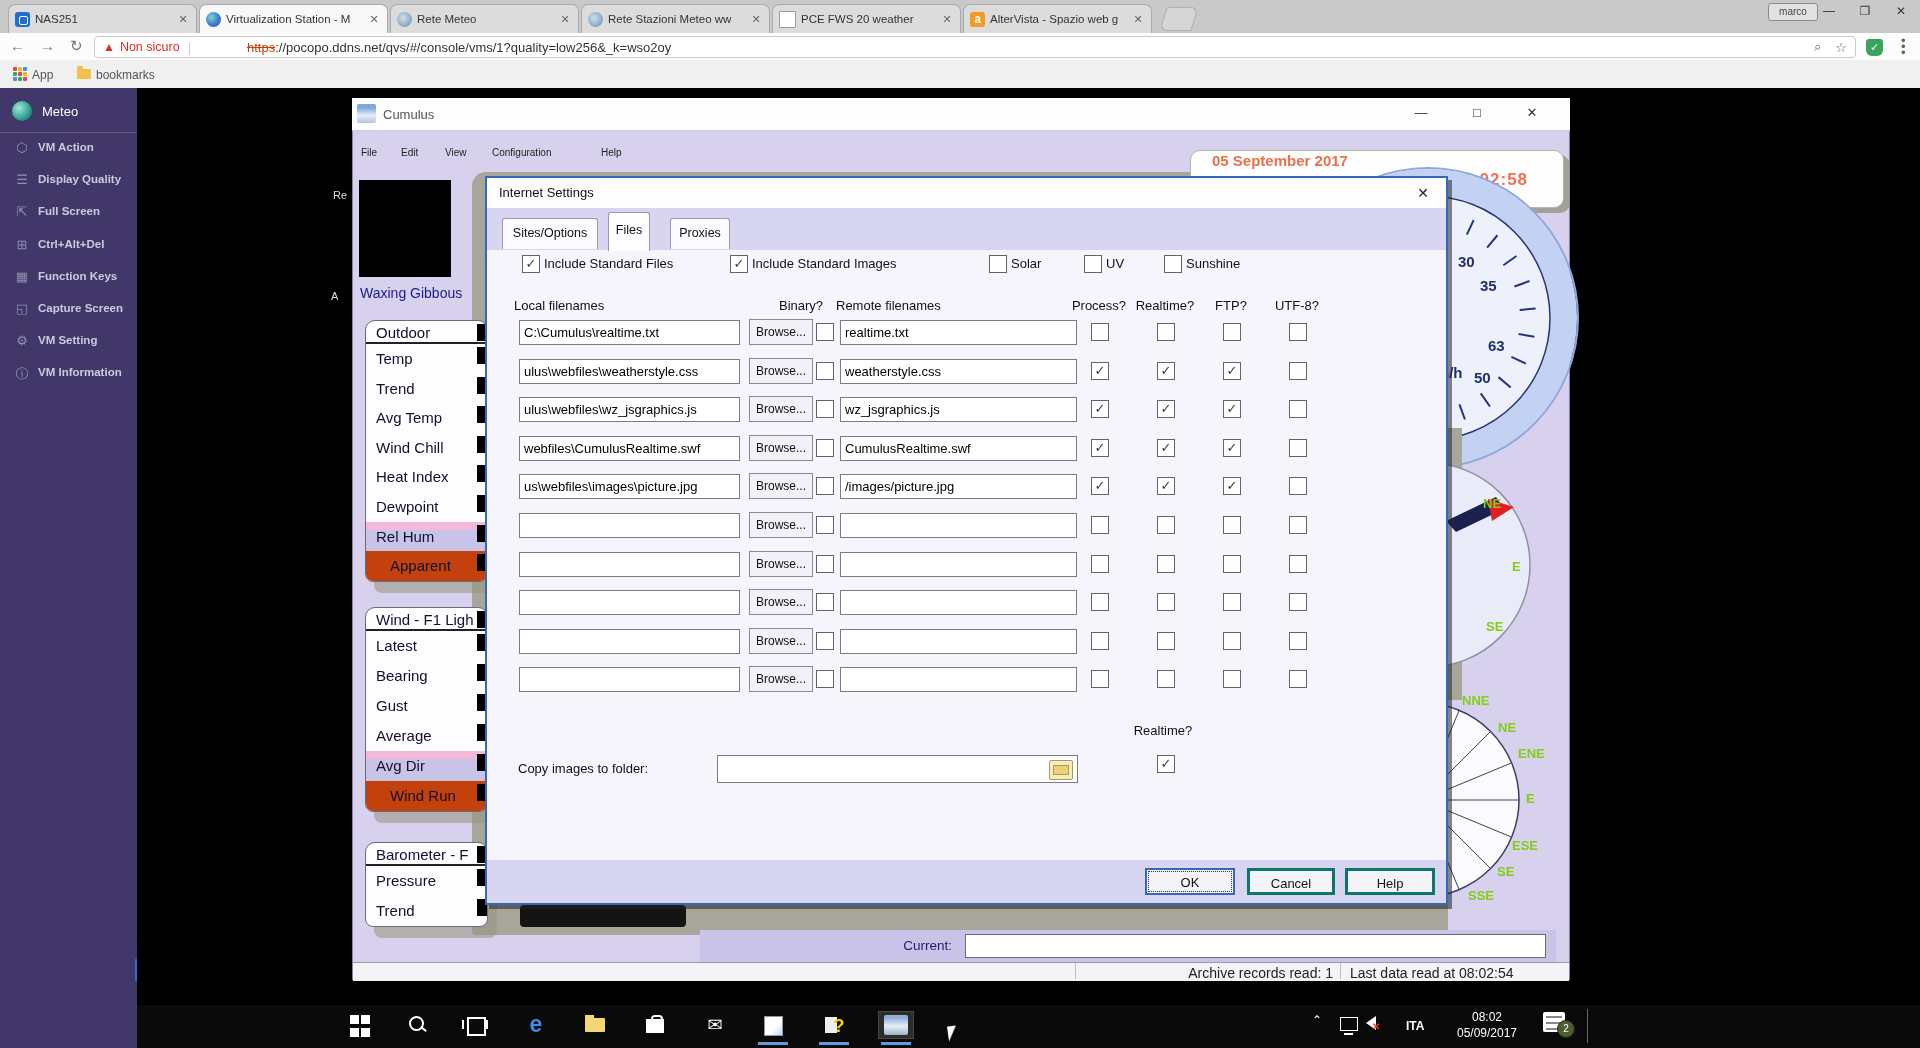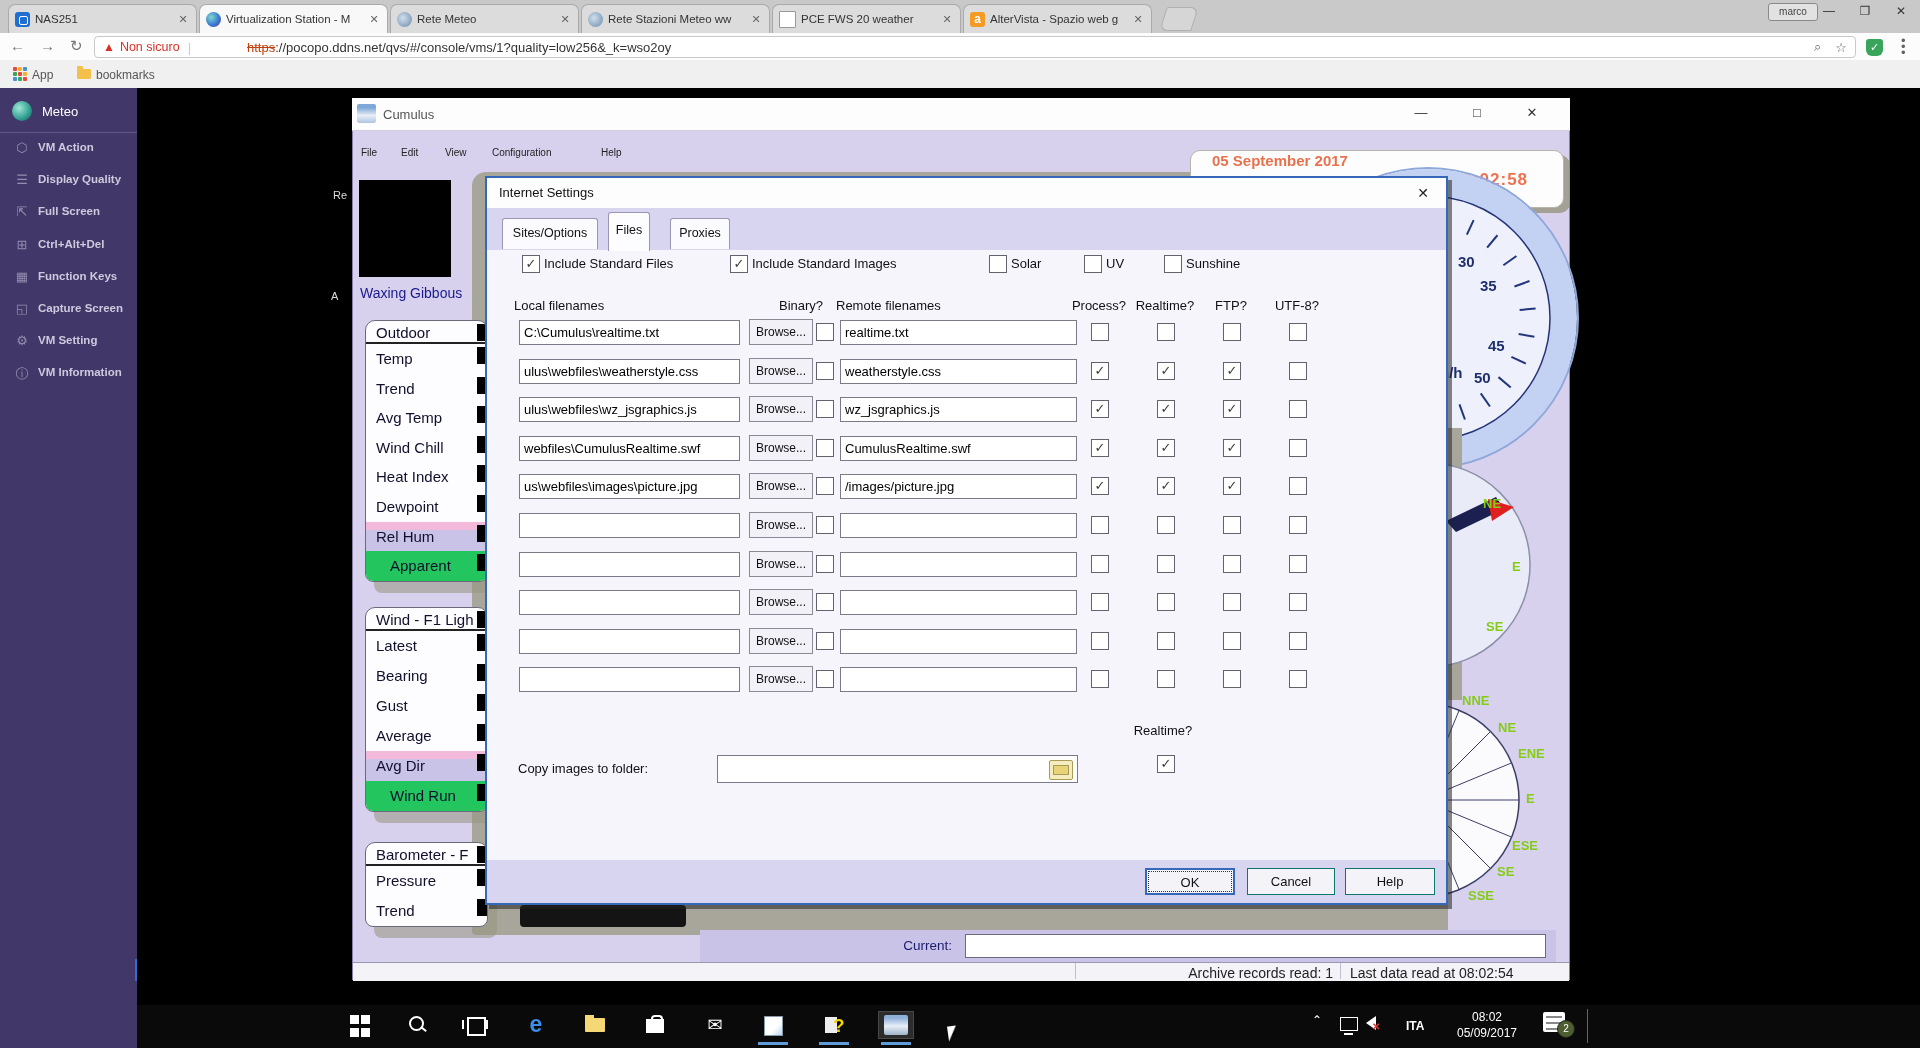--- a/index.html
+++ b/index.html
@@ -349,7 +349,7 @@
     <div class="abs gnum" style="left: 1458px; top: 253px;">30</div>
     <div class="abs gnum" style="left: 1480px; top: 277px;">35</div>
     <div class="abs gnum" style="left: 1417px; top: 307px; margin-top: 16px;">40</div>
-    <div class="abs gnum" style="left: 1488px; top: 337px;">45</div>
+    <div class="abs gnum" style="left: 1488px; top: 337px;">63</div>
     <div class="abs gnum" style="left: 1474px; top: 369px;">50</div>
     <div class="abs gnum" style="left: 1440px; top: 364px;">n/h</div>
   </div>

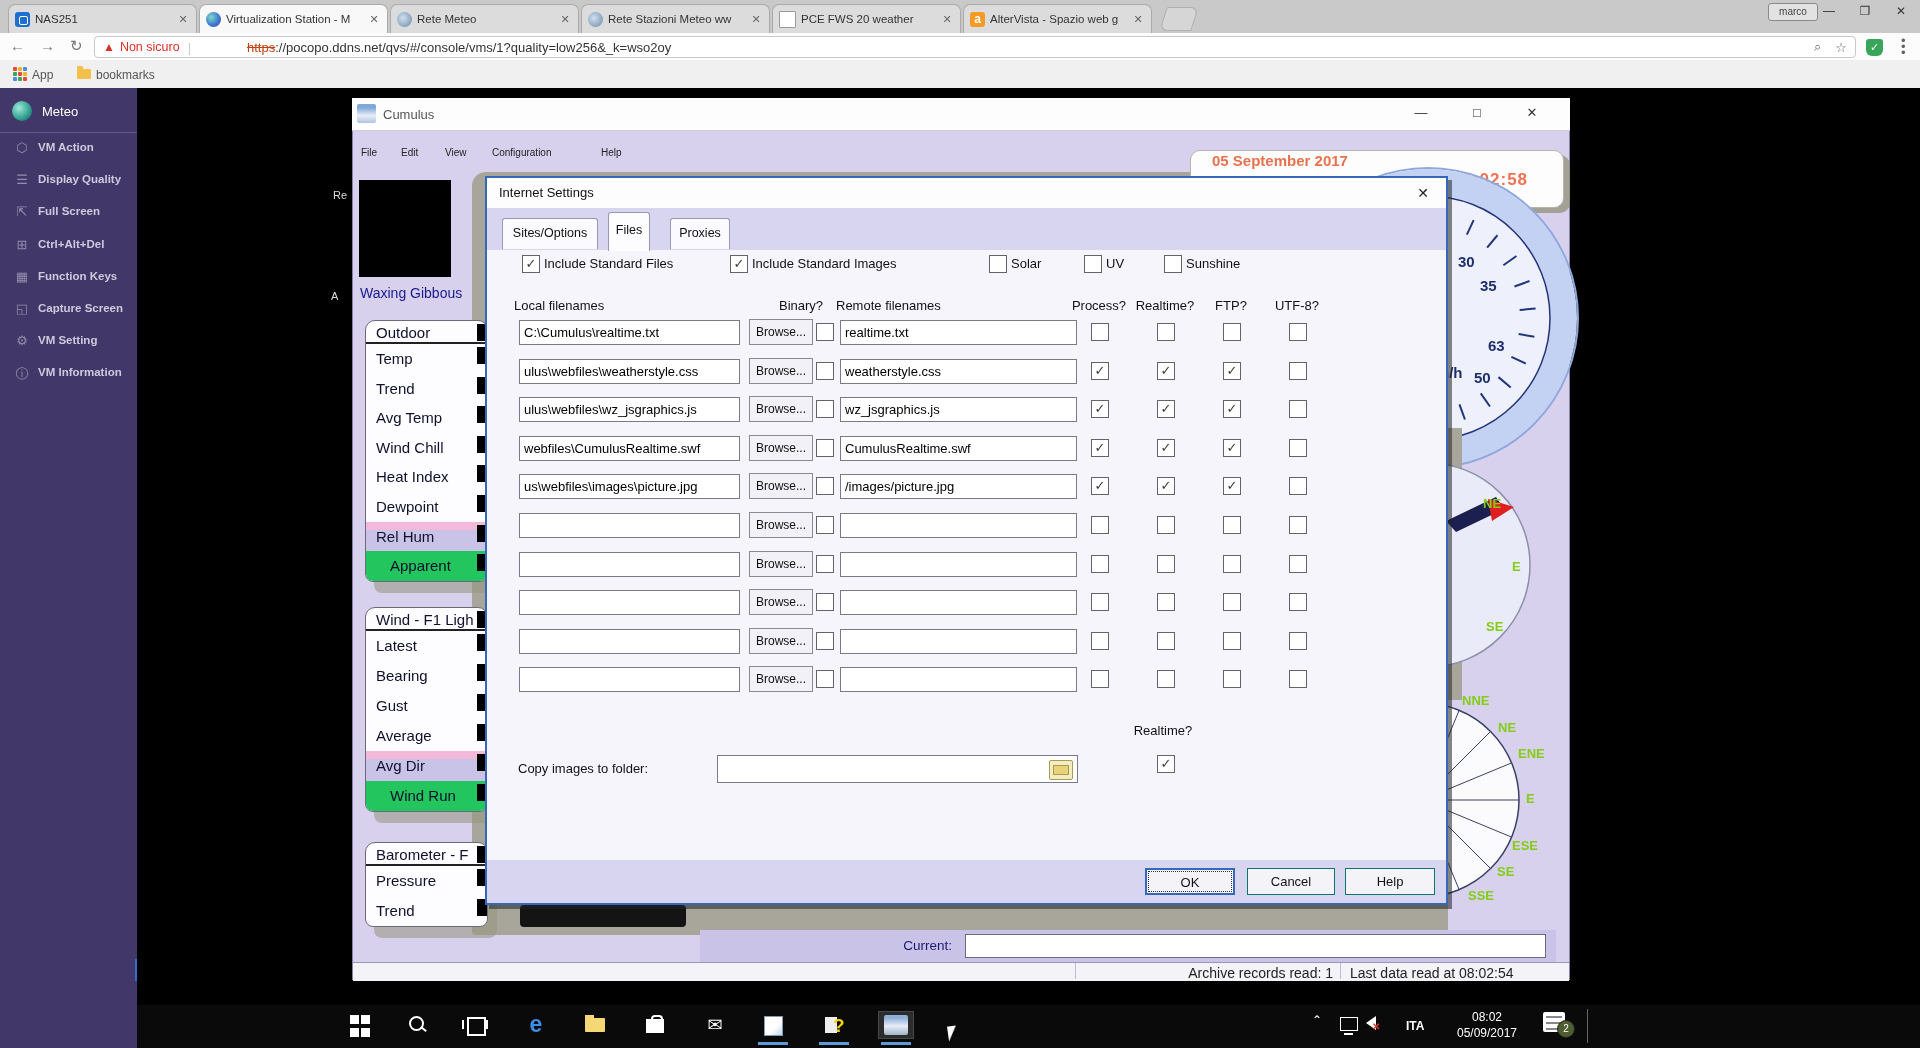--- a/index.html
+++ b/index.html
@@ -77,7 +77,7 @@
     box-shadow:9px 11px 0 rgba(150,148,128,0.55);overflow:hidden;}
   .pgh{position:relative;height:23px;border-bottom:2px solid #222;font-size:15px;color:#10102c;padding:3px 0 0 10px;box-sizing:border-box;white-space:nowrap;}
   .pgi{position:relative;font-size:15px;color:#10102c;padding-left:10px;box-sizing:border-box;white-space:nowrap;}
-  .pgi.lav{background:#22c55e;padding-left:24px;}
+  .pgi.lav{background:#c2410c;padding-left:24px;}
   .pgi.pinktop{background:linear-gradient(180deg,#f2b9da 0 8px,#c9c3e8 8px);}
   .pgi::after,.pgh::after{content:"";position:absolute;right:0;top:3px;width:10px;height:17px;background:#000;}
   

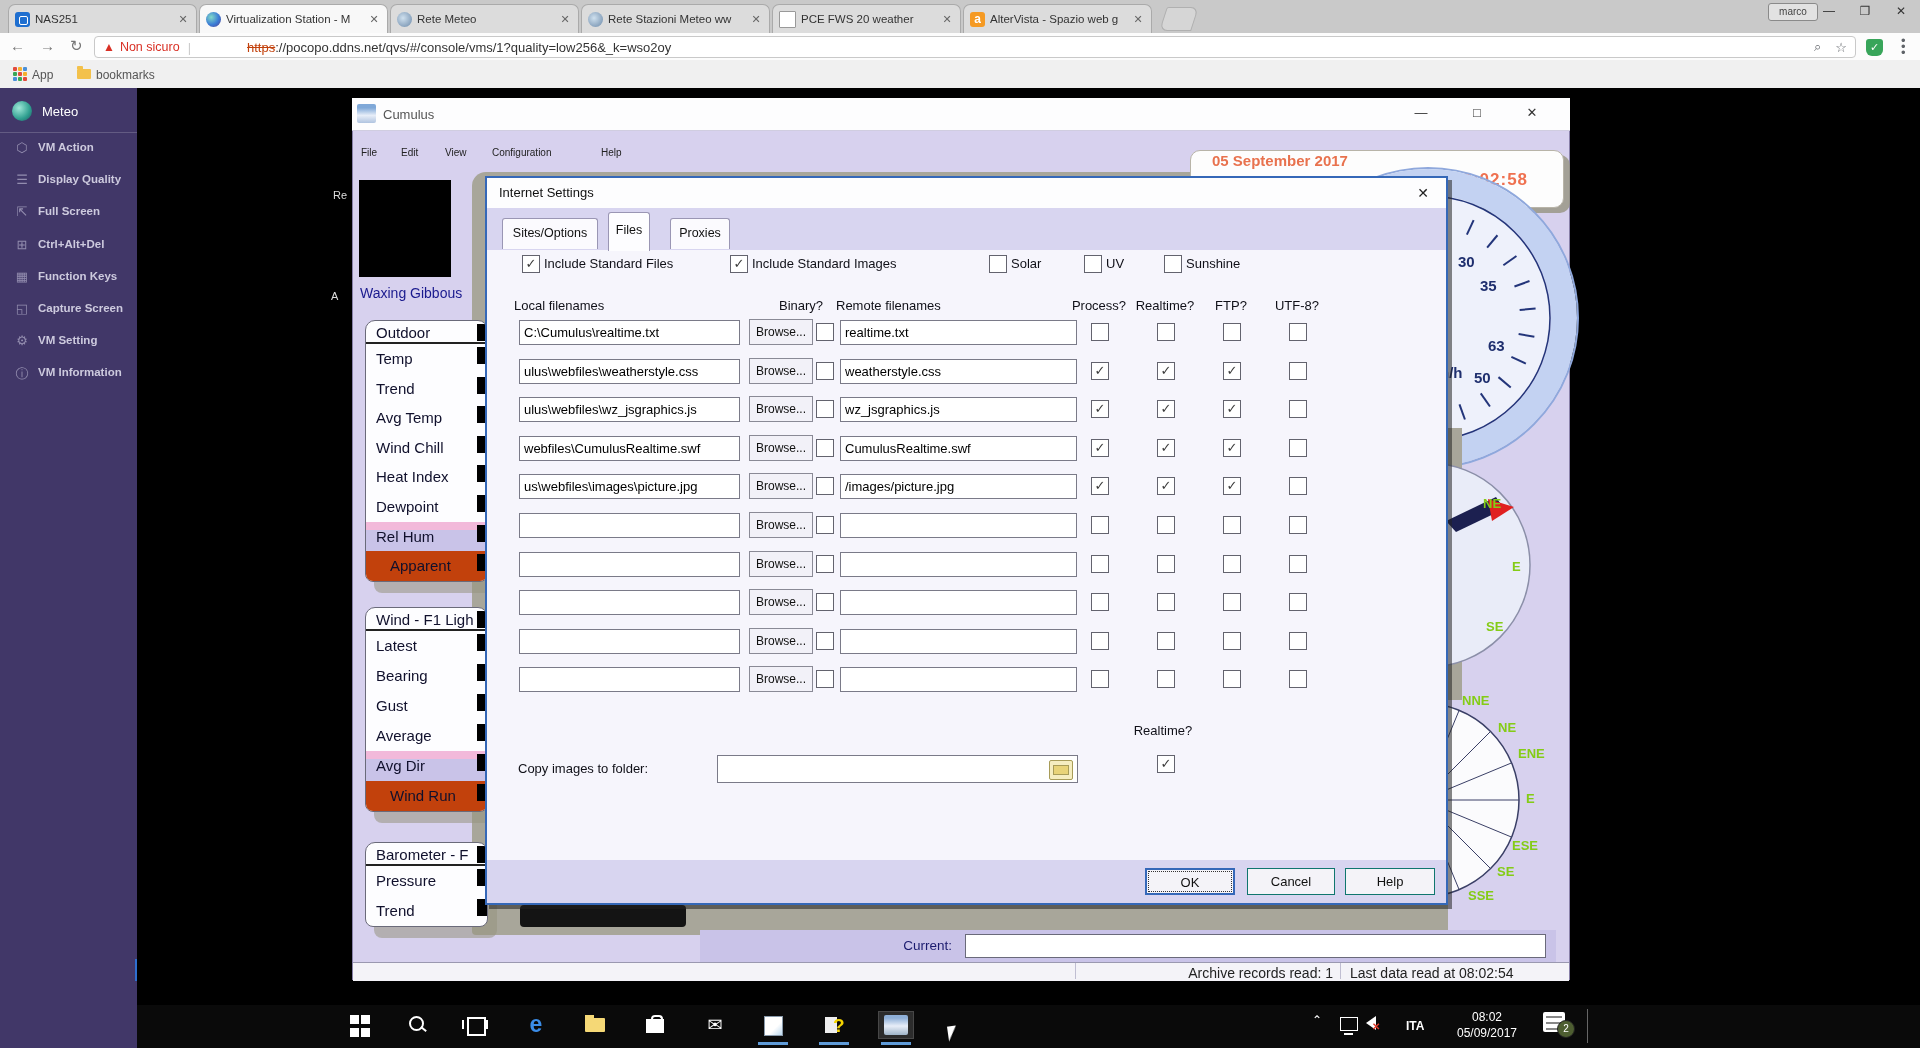--- a/index.html
+++ b/index.html
@@ -118,7 +118,7 @@
   #folderbtn{position:absolute;right:4px;top:4px;width:22px;height:18px;background:#f5edc0;border:1px solid #a89c58;border-radius:2px;}
   #folderbtn::before{content:"";position:absolute;left:3px;top:4px;width:14px;height:8px;background:#e8d378;border:1px solid #a89c58;}
   #dlg-btnband{left:0;top:682px;width:959px;height:43px;background:#d8d5f0;}
-  .dbtn{position:absolute;top:690px;height:27px;background:#f4f3f8;border:1px solid #0f766e;box-sizing:border-box;
+  .dbtn{position:absolute;top:690px;height:27px;background:#f4f3f8;border:3px solid #0f766e;box-sizing:border-box;
     font-size:13px;color:#111;text-align:center;line-height:25px;}
   .dbtn.focus{border:2px solid #3568b8;outline:1px dotted #333;outline-offset:-4px;}
   

